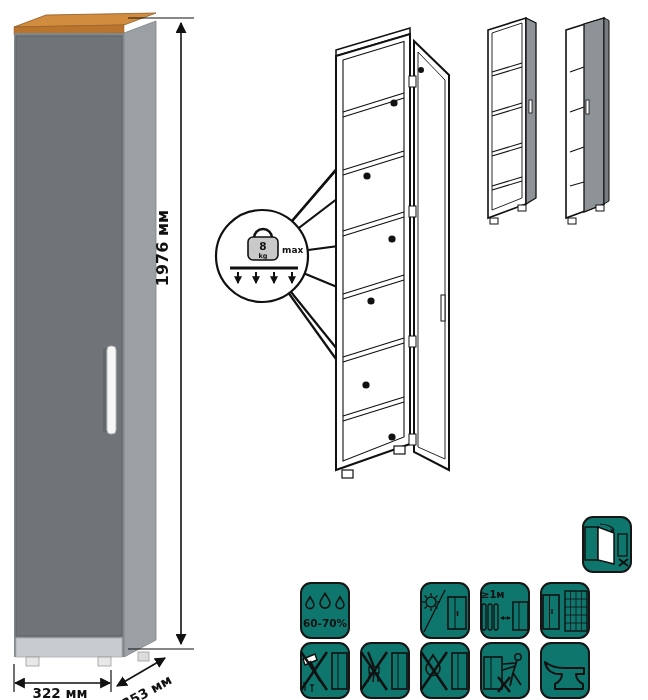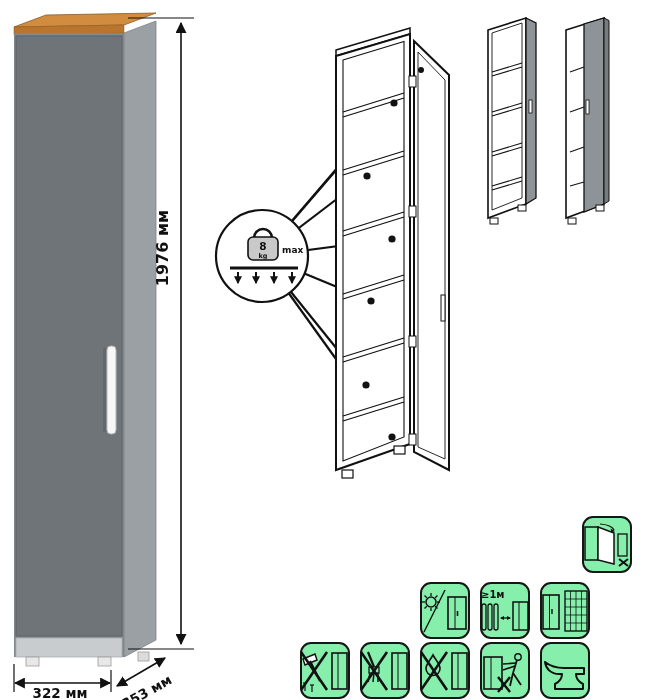--- a/index.html
+++ b/index.html
@@ -11,7 +11,7 @@
   .main-svg{position:absolute;left:0;top:0;}
   .tile{
     position:absolute;width:50px;height:57px;box-sizing:border-box;
-    border:2.5px solid #161616;border-radius:11px;background:#86efac;
+    border:2.5px solid #161616;border-radius:11px;background:#0f766e;
     display:flex;flex-direction:column;align-items:center;justify-content:center;gap:1px;
   }
   .lbl{font-weight:700;font-size:10.5px;line-height:1;color:#111;white-space:nowrap;}

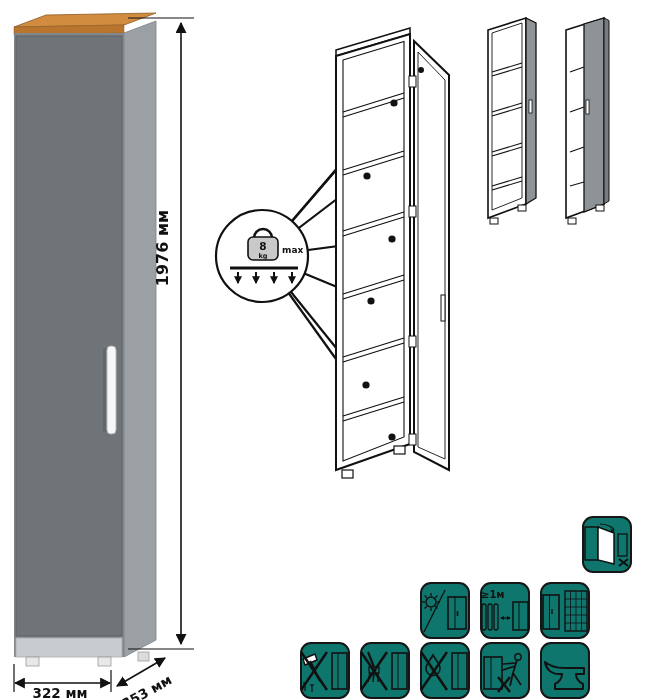--- a/index.html
+++ b/index.html
@@ -182,6 +182,14 @@
     </svg>
   </div>
 
+  <div class="tile" style="left:300px;top:582px">
+    <svg width="50" height="25" viewBox="0 0 50 25" stroke="#111" fill="none" stroke-width="1.6">
+      <path d="M10,5 c1.8,3.2 4,5.2 4,7.6 a4,4 0 1 1 -8,0 c0,-2.4 2.2,-4.4 4,-7.6 z"></path>
+      <path d="M25,1.5 c2.2,4 5,6.6 5,9.6 a5,5 0 1 1 -10,0 c0,-3 2.8,-5.6 5,-9.6 z"></path>
+      <path d="M40,5 c1.8,3.2 4,5.2 4,7.6 a4,4 0 1 1 -8,0 c0,-2.4 2.2,-4.4 4,-7.6 z"></path>
+    </svg>
+    <div class="lbl">60-70%</div>
+  </div>
 
 
   <div class="tile" style="left:420px;top:582px">

